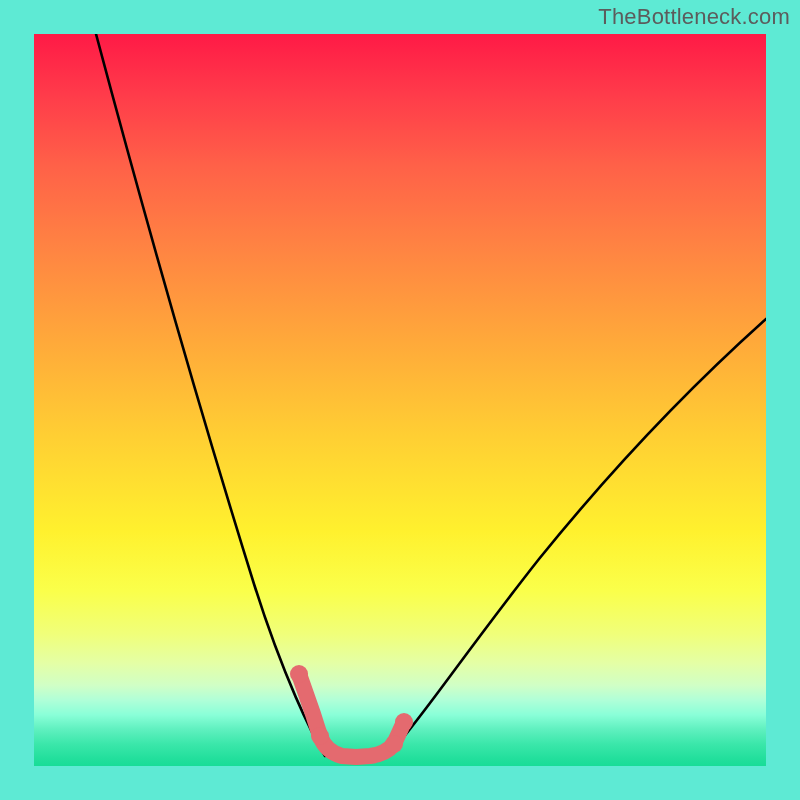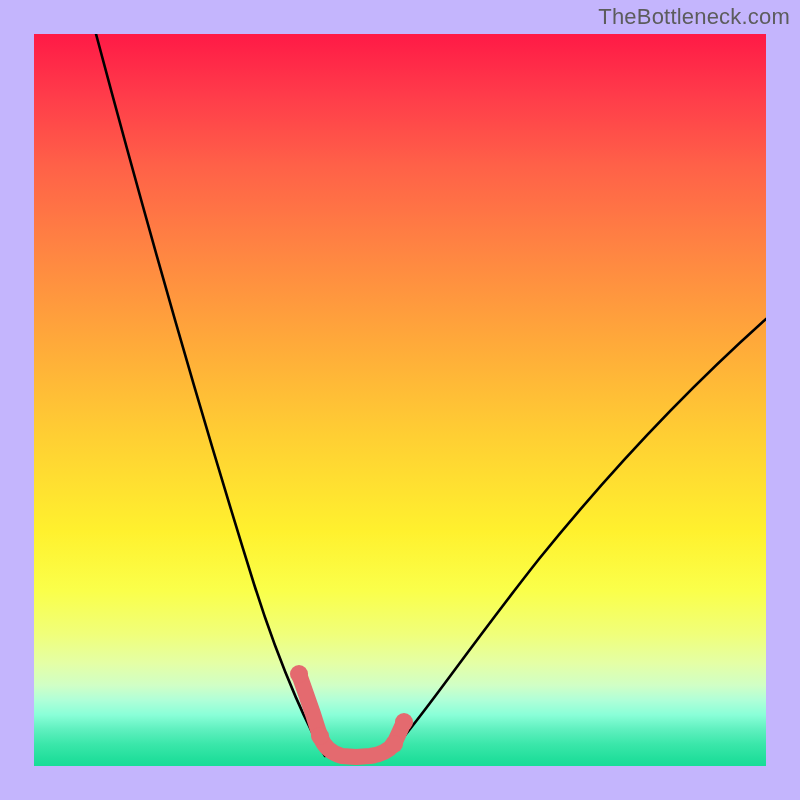--- a/index.html
+++ b/index.html
@@ -16,7 +16,7 @@
     top: 0; left: 0;
     width: 800px;
     height: 800px;
-    background: #c4b5fd;
+    background: #5eead4;
   }
   .plot {
     position: absolute;

